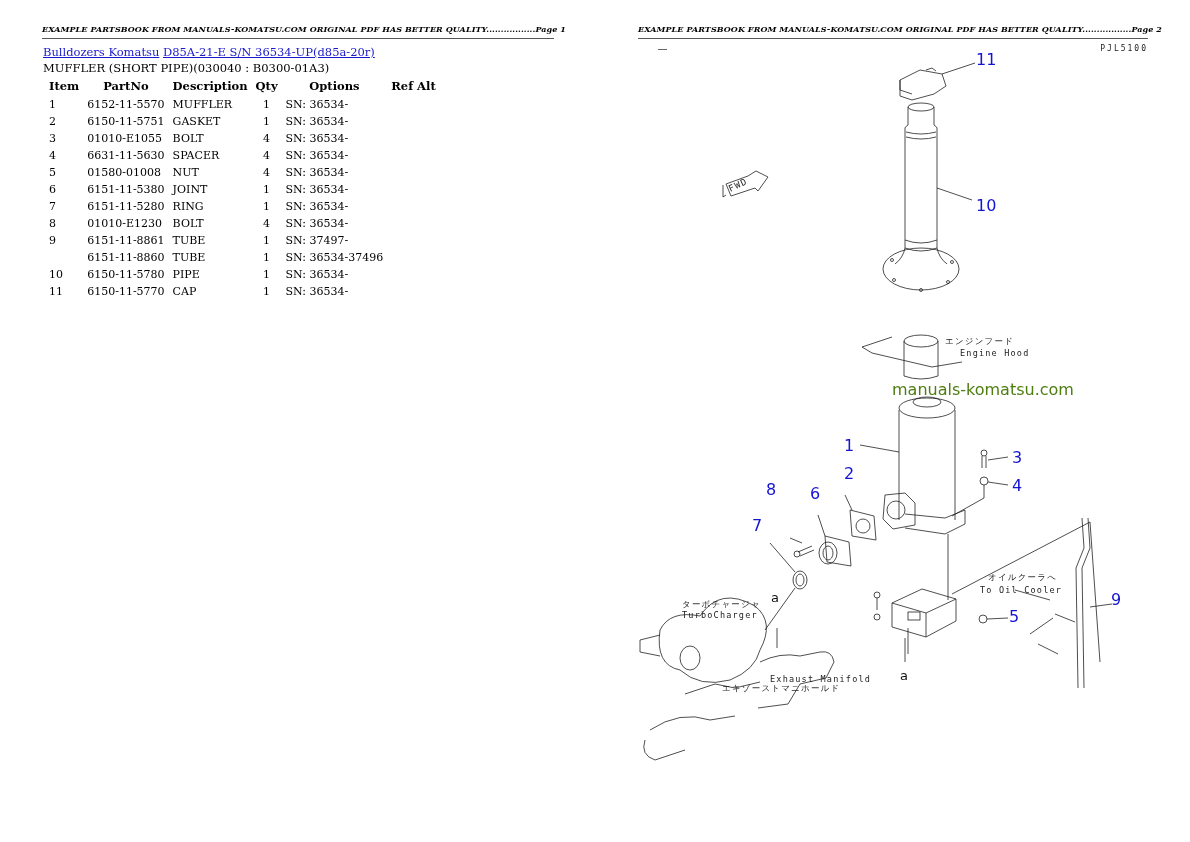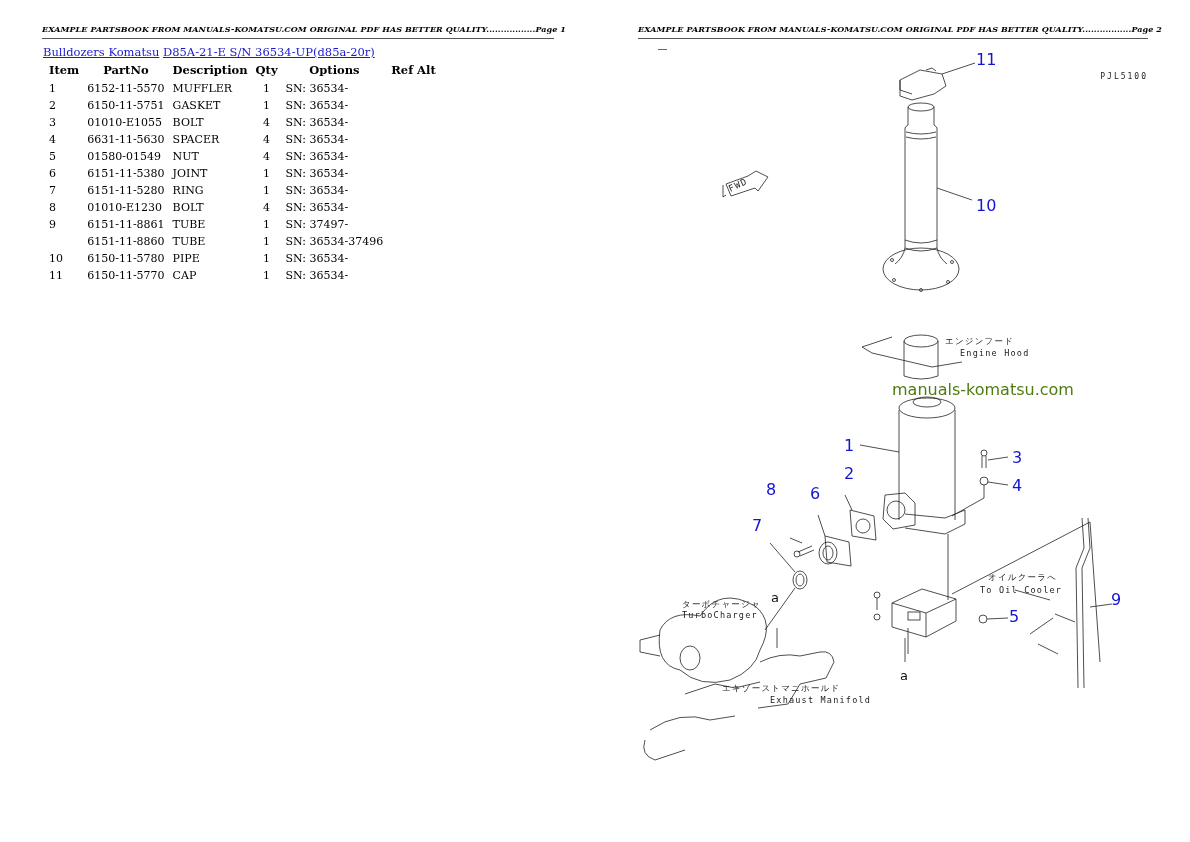--- a/index.html
+++ b/index.html
@@ -26,7 +26,7 @@
     th.c-part, th.c-qty, th.c-opt { text-align: center !important; }
     .right-page { position: absolute; left: 630px; top: 40px; width: 560px; height: 760px; }
     .drawing-code { position: absolute; right: 42px; top: 4px; font-family: "DejaVu Sans Mono", monospace;
-                    font-size: 8px; letter-spacing: 2px; color: #222; margin-top: 28px; }
+                    font-size: 8px; letter-spacing: 2px; color: #222; }
     .tick-mark { position: absolute; left: 28px; top: 4px; font-size: 9px; }
     .diagram { position: absolute; left: 0; top: 0; }
     .callout { position: absolute; font-family: "DejaVu Sans", sans-serif; font-size: 16px; color: #1414d2; line-height: 16px; }

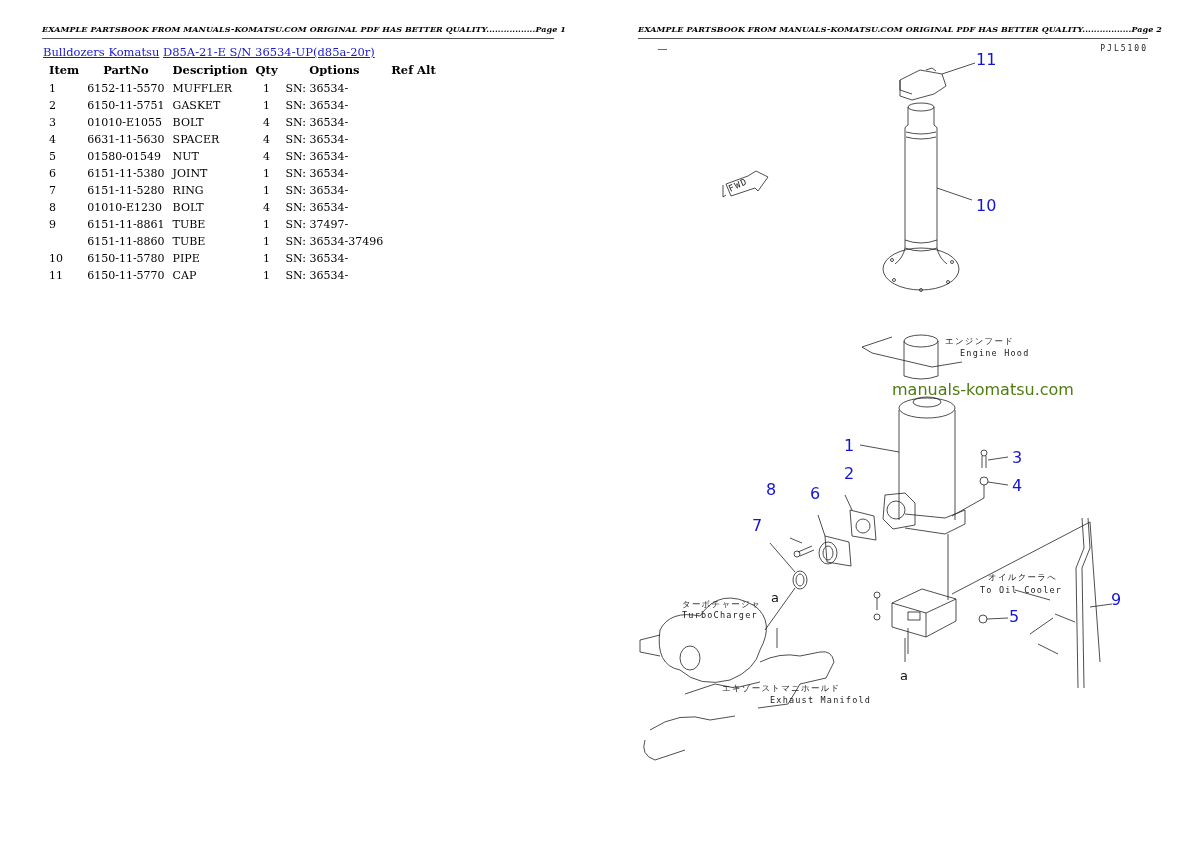--- a/index.html
+++ b/index.html
@@ -47,6 +47,7 @@
     <a href="#">Bulldozers Komatsu</a>
     <a href="#">D85A-21-E S/N 36534-UP(d85a-20r)</a>
   </div>
+  <div class="subtitle">MUFFLER (SHORT PIPE)(030040 : B0300-01A3)</div>
 
   <table class="parts">
     <thead>

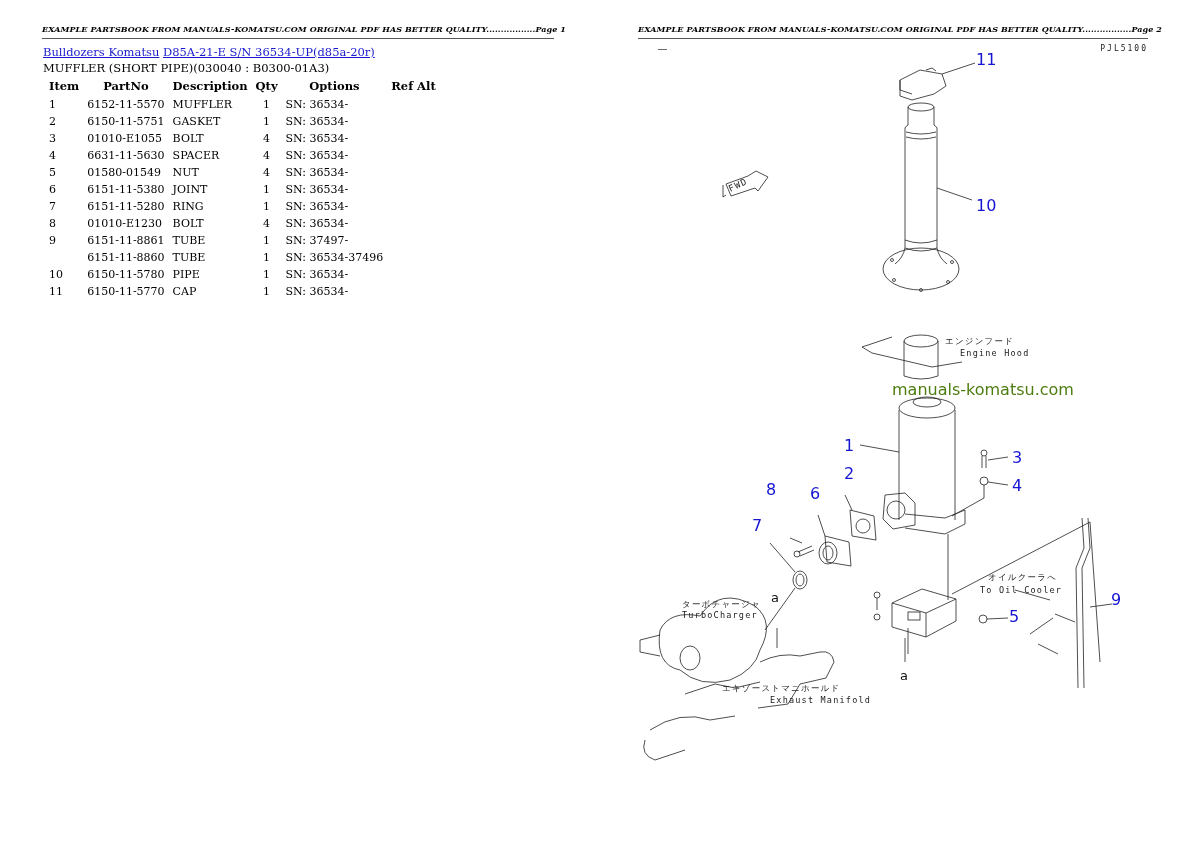--- a/index.html
+++ b/index.html
@@ -95,7 +95,7 @@
         </tr>
         <tr>
           <td class="c-item">5</td>
-          <td class="c-part">01580-01549</td>
+          <td class="c-part">01580-01008</td>
           <td class="c-desc">NUT</td>
           <td class="c-qty">4</td>
           <td class="c-opt">SN: 36534-</td>

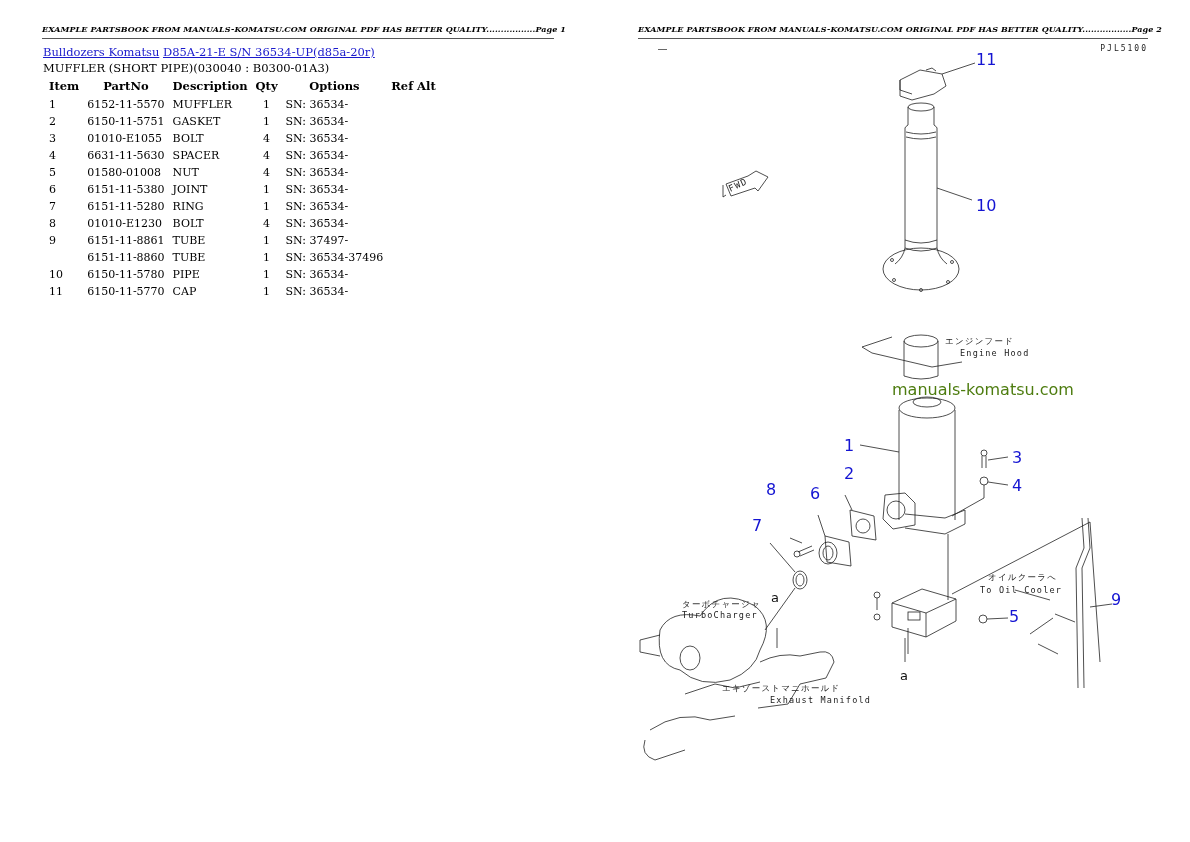--- a/index.html
+++ b/index.html
@@ -311,7 +311,7 @@
   <div class="lbl" style="left:52px;top:559px;">ターボチャージャ</div>
   <div class="lbl" style="left:52px;top:570px;">TurboCharger</div>
   <div class="lbl" style="left:92px;top:643px;">エキゾーストマニホールド</div>
-  <div class="lbl" style="left:96px;top:655px;padding-left:44px;">Exhaust Manifold</div>
+  <div class="lbl" style="left:96px;top:634px;padding-left:44px;">Exhaust Manifold</div>
   <div class="lbl" style="left:358px;top:532px;">オイルクーラへ</div>
   <div class="lbl" style="left:350px;top:545px;">To Oil Cooler</div>
   <div class="lbl-a" style="left:141px;top:550px;">a</div>

